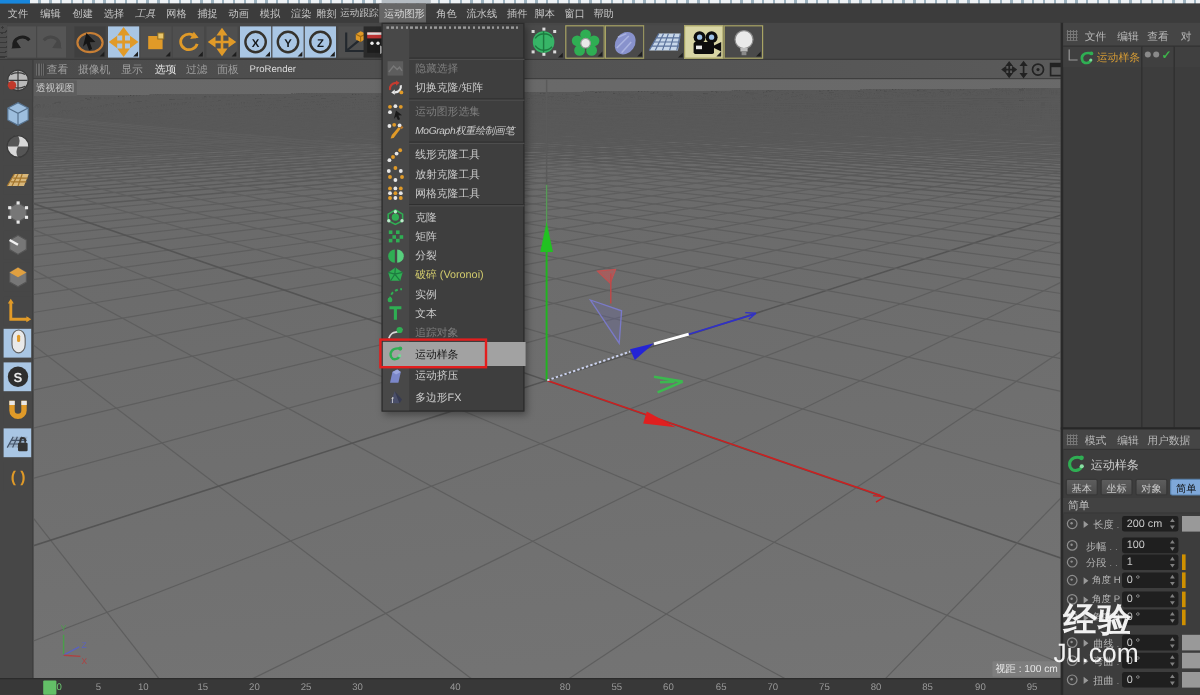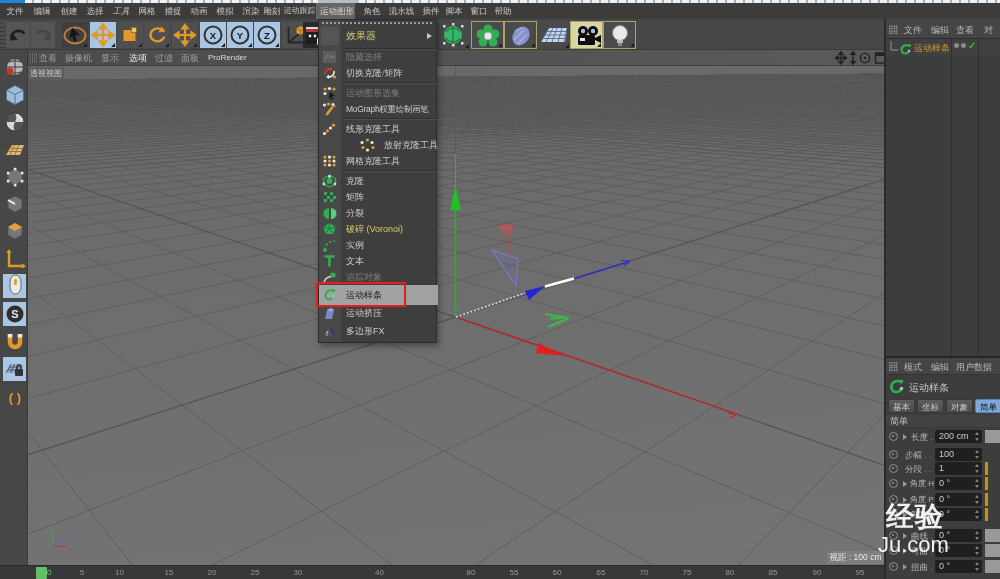--- a/index.html
+++ b/index.html
@@ -1039,11 +1039,6 @@
 <div class="abs" style="left:318px;top:19px;width:119px;height:324px;background:#3e3e3e;border:1px solid #2c2c2c;box-shadow:2px 3px 6px rgba(0,0,0,0.35);z-index:40;">
 <div class="abs" style="left:0;top:0;width:22px;height:322px;background:#484848;"></div>
 <div class="abs" style="left:3px;top:2px;width:112px;height:2px;background:repeating-linear-gradient(90deg,#9a9a9a 0,#9a9a9a 2px,transparent 2px,transparent 4px);"></div>
-<div class="abs" style="left:0;top:6px;width:119px;height:20px;">
-        <div class="abs" style="left:2px;top:1px;width:18px;height:18px;background:#555;"></div>
-        <div class="abs" style="left:27px;top:0;height:20px;line-height:20px;font-size:10px;color:#d2cb6d;">效果器</div>
-        <div class="abs" style="left:108px;top:7px;width:0;height:0;border-top:3.5px solid transparent;border-bottom:3.5px solid transparent;border-left:5px solid #c8c8c8;"></div>
-      </div>
 <div class="msep" style="top:27px;"></div>
 <div class="mi dis" style="top:29px;">
         <div class="micon"><svg width="15" height="14">

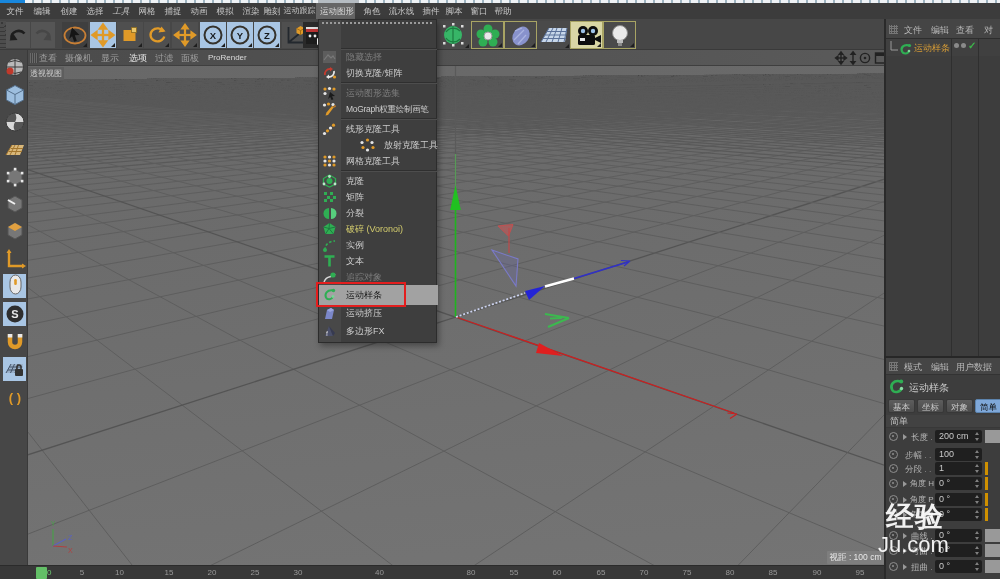--- a/index.html
+++ b/index.html
@@ -1076,7 +1076,7 @@
             <path d="M12 5 L6 13 L3.5 13.5 L4.5 10.5 L10 4 Z" fill="#e09a28"></path>
             <path d="M12 5 l1.5 -1.5" stroke="#b8762a" stroke-width="2"></path>
           </svg></div>
-        <div class="t" style="font-size:8.5px;letter-spacing:-0.3px;">MoGraph权重绘制画笔</div>
+        <div class="t" style="font-size:8.5px;letter-spacing:-0.3px;font-style:italic;">MoGraph权重绘制画笔</div>
       </div>
 <div class="msep" style="top:97px;"></div>
 <div class="mi" style="top:101px;">

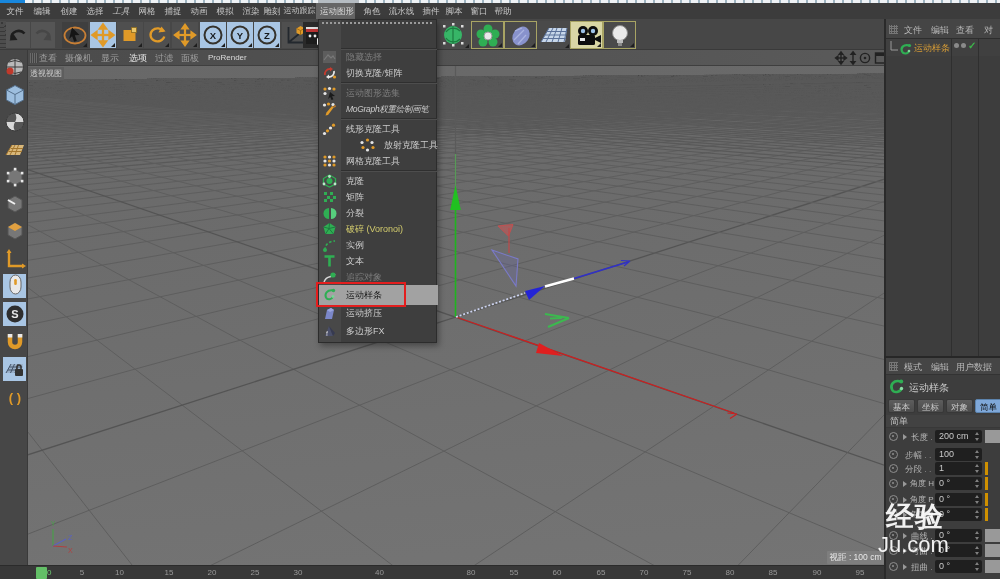--- a/index.html
+++ b/index.html
@@ -1088,7 +1088,7 @@
           </svg></div>
         <div class="t" style="">线形克隆工具</div>
       </div>
-<div class="mi" style="top:117px;margin-left:38px;">
+<div class="mi" style="top:117px;">
         <div class="micon"><svg width="15" height="14">
             <circle cx="7.5" cy="2" r="1.6" fill="#e09a28"></circle>
             <circle cx="12" cy="4.5" r="1.6" fill="#e6e6e6"></circle>

